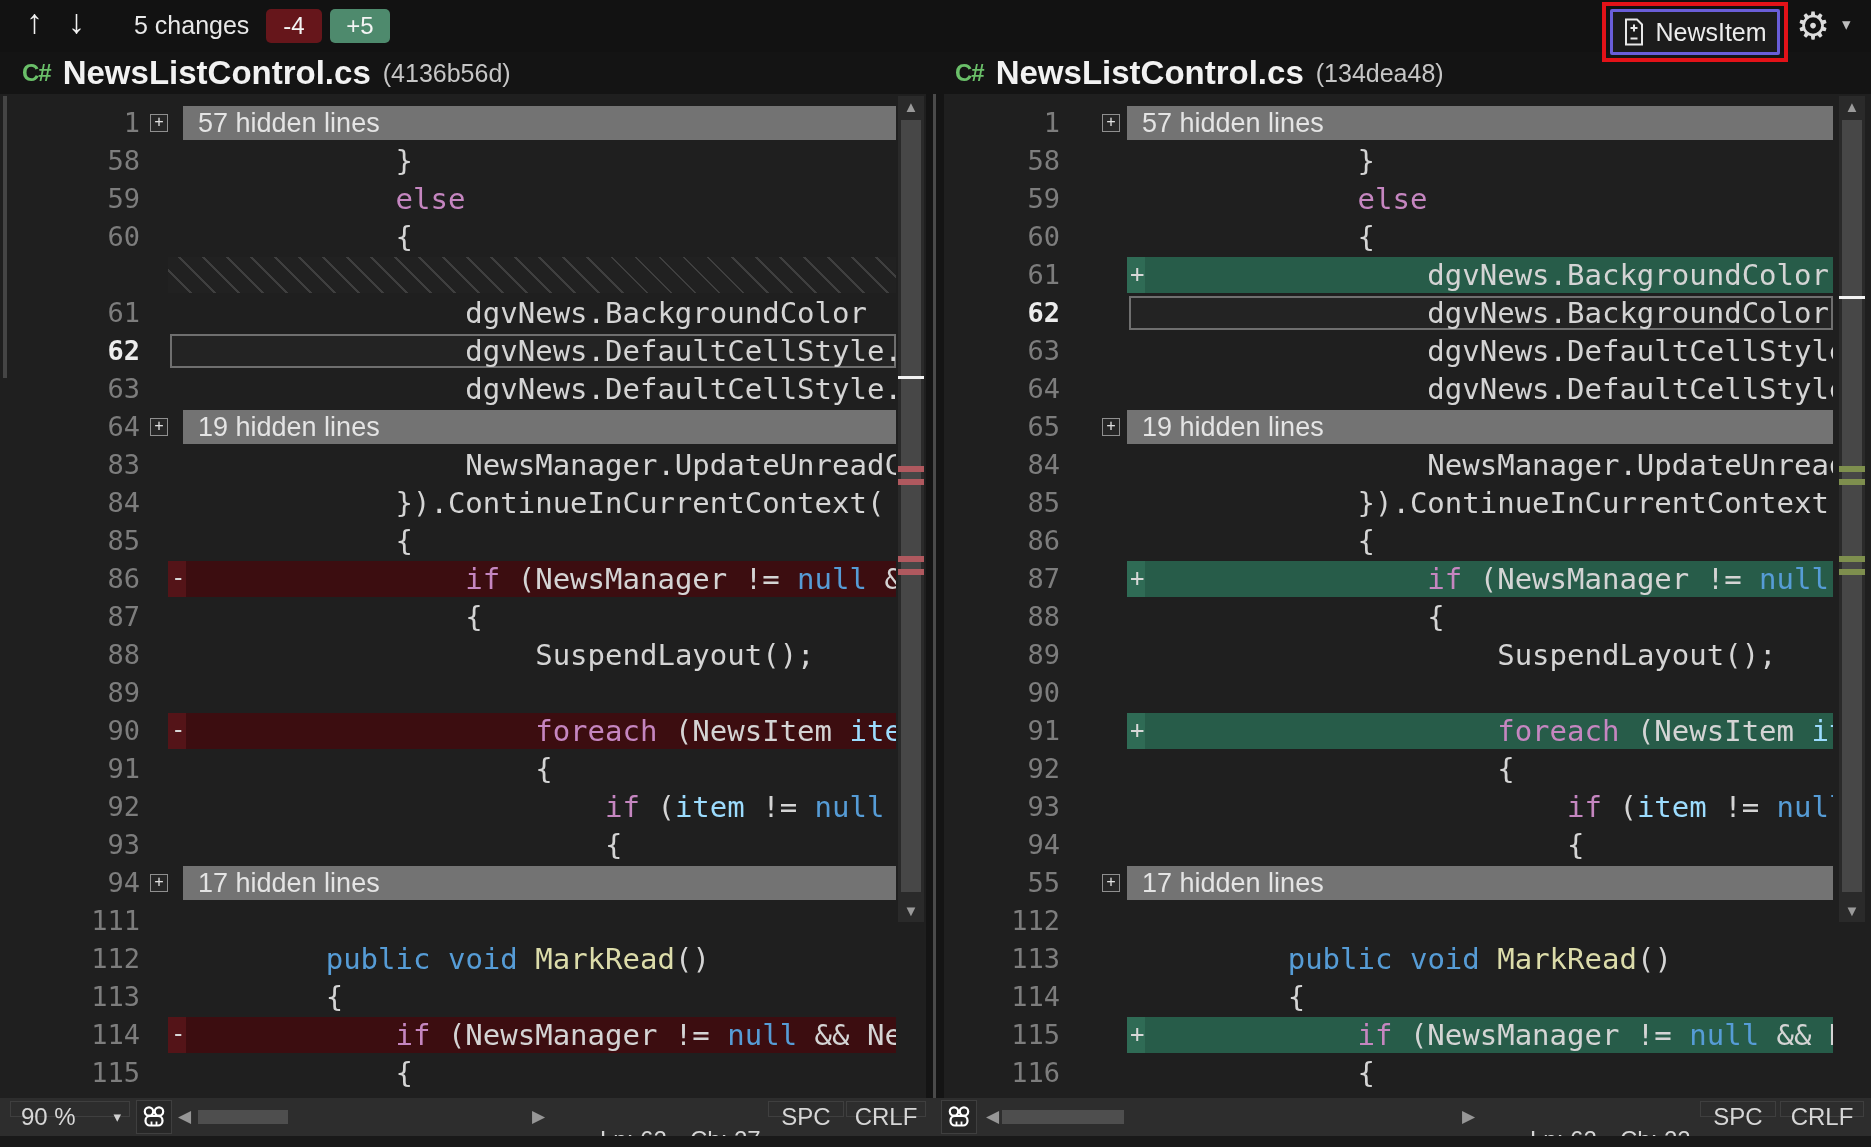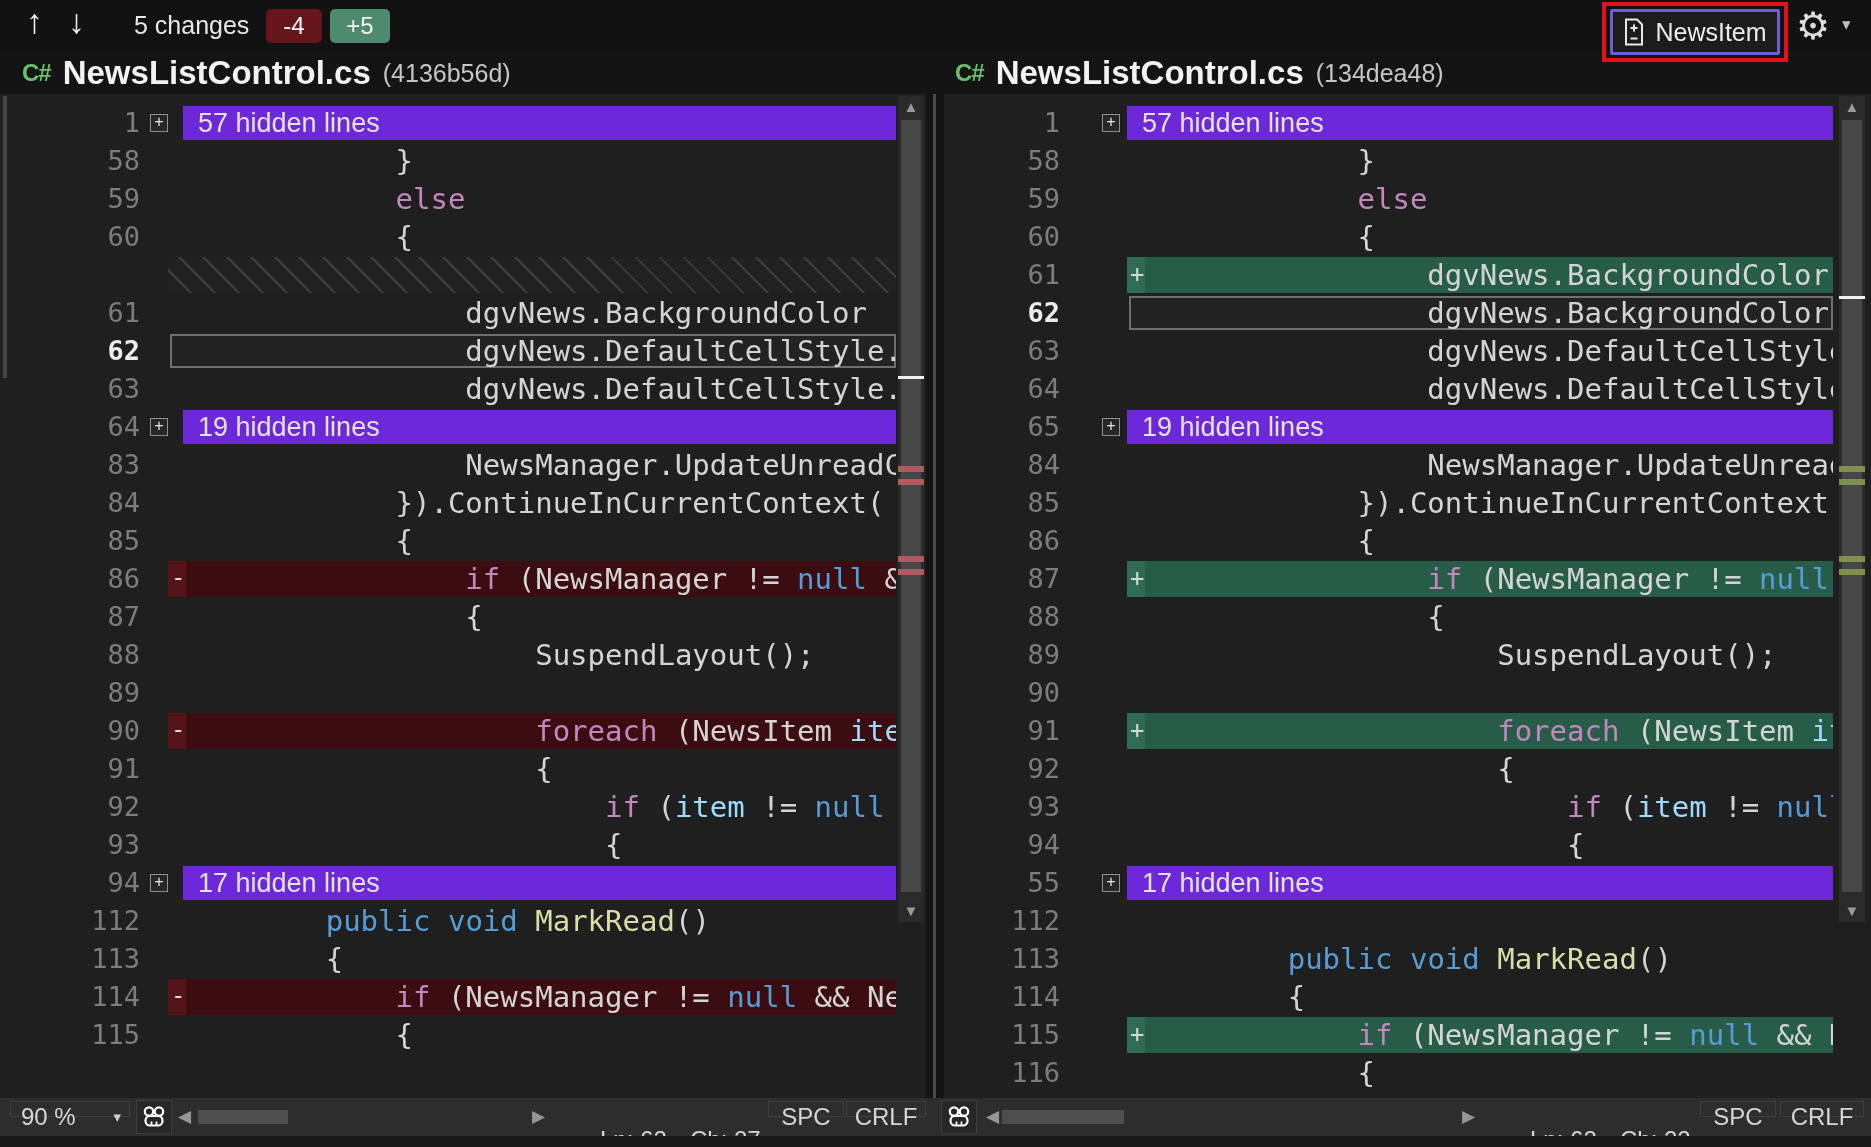--- a/index.html
+++ b/index.html
@@ -36,7 +36,7 @@
         font-size:29px;white-space:pre;color:#d4d4d4;}
   .c-d{color:var(--syn-default);} .c-k{color:var(--syn-keyword);} .c-b{color:var(--syn-blue);}
   .c-v{color:var(--syn-var);} .c-y{color:var(--syn-method);}
-  .hidden-bar{position:absolute;top:2px;height:34px;background:#6d28d9;display:flex;align-items:center;}
+  .hidden-bar{position:absolute;top:2px;height:34px;background:#737373;display:flex;align-items:center;}
   .hidden-label{font-size:27px;color:#e4e4e4;padding-left:15px;}
   .expand-box{position:absolute;top:10px;width:18px;height:18px;background:#262626;border:1px solid #8f8f8f;
         box-sizing:border-box;color:#e0e0e0;font-family:"DejaVu Sans Mono",monospace;font-size:15px;

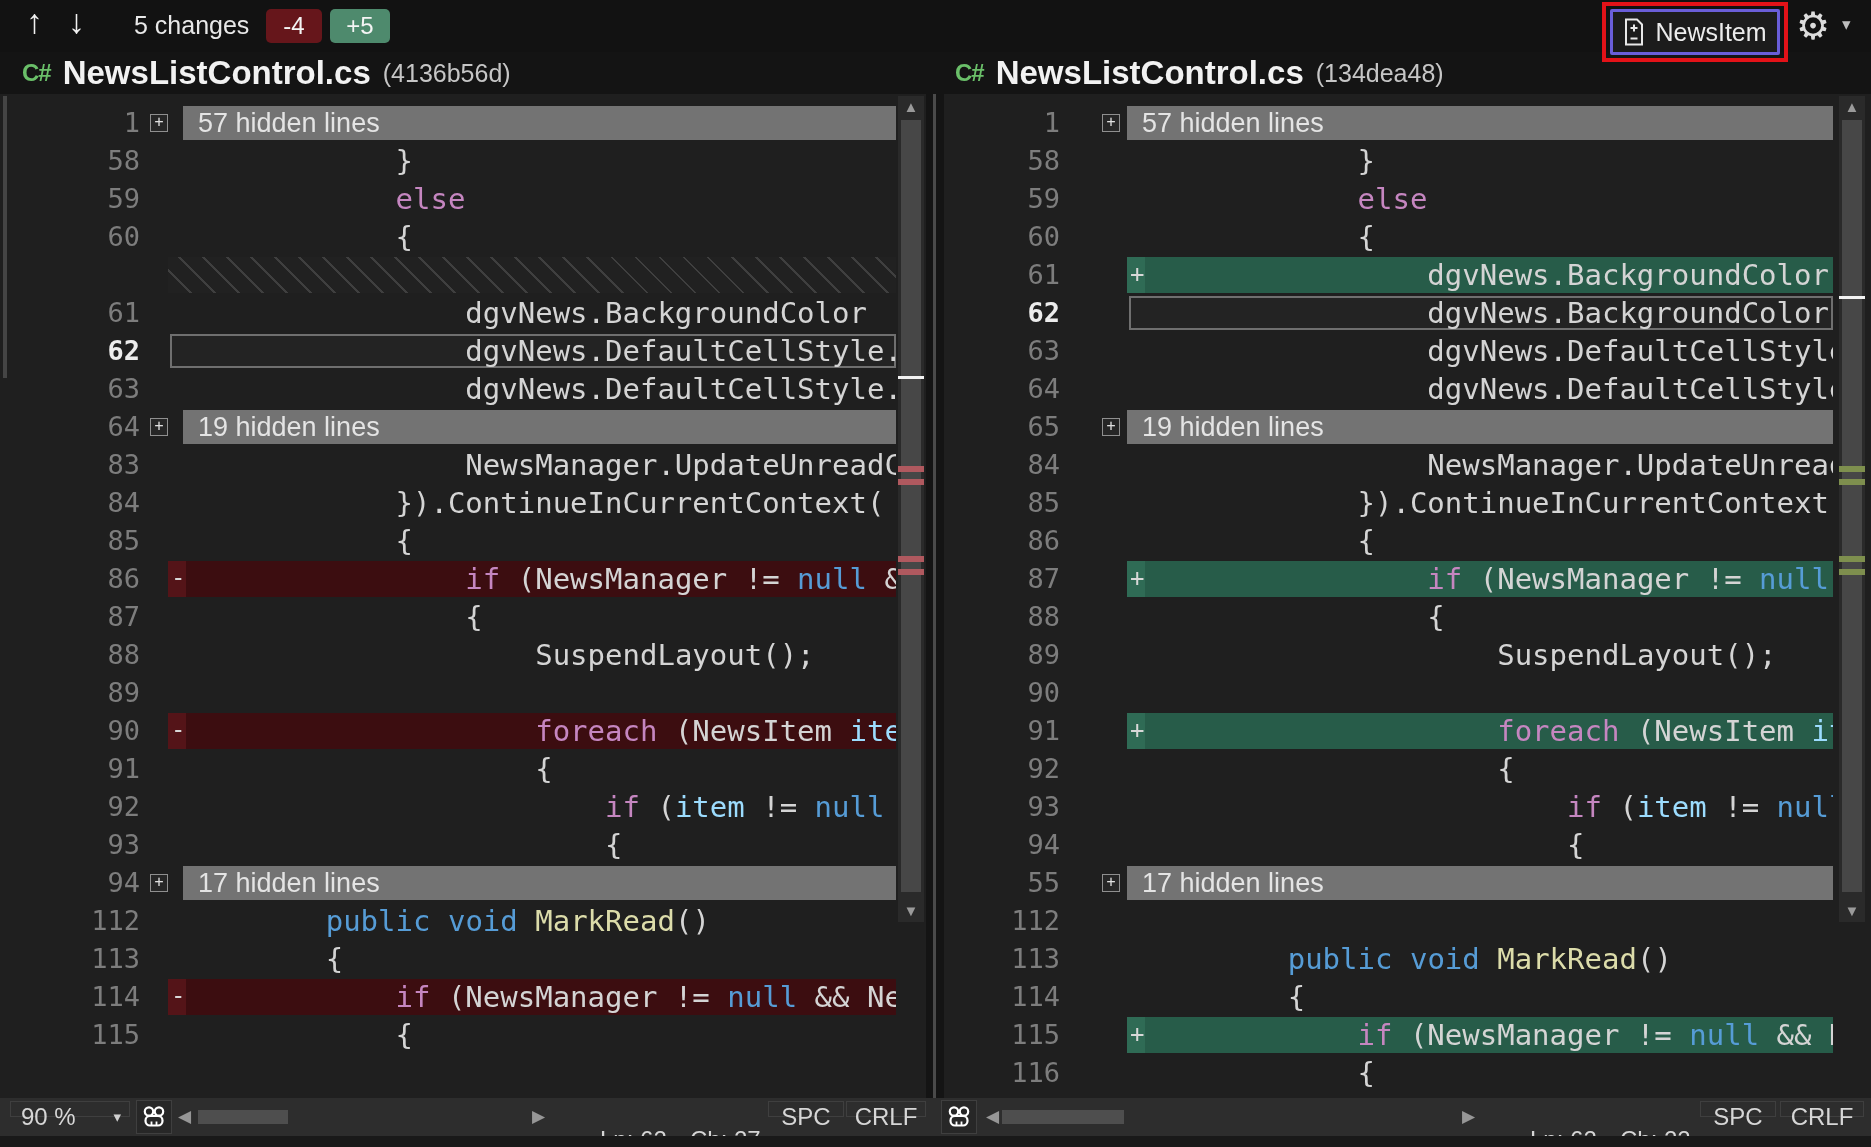--- a/index.html
+++ b/index.html
@@ -215,6 +215,9 @@
         </div>
       </div>
       <div class="code-row">
+        <div class="lnum" style="left: 0px; width: 140px;">111</div>
+      </div>
+      <div class="code-row">
         <div class="lnum" style="left: 0px; width: 140px;">112</div>
         <pre class="codepre" style="left: 186px;"><span>        </span><span class="c-b">public</span><span class="c-d"> </span><span class="c-b">void</span><span class="c-d"> </span><span class="c-y">MarkRead</span><span class="c-d">()</span></pre>
       </div>

